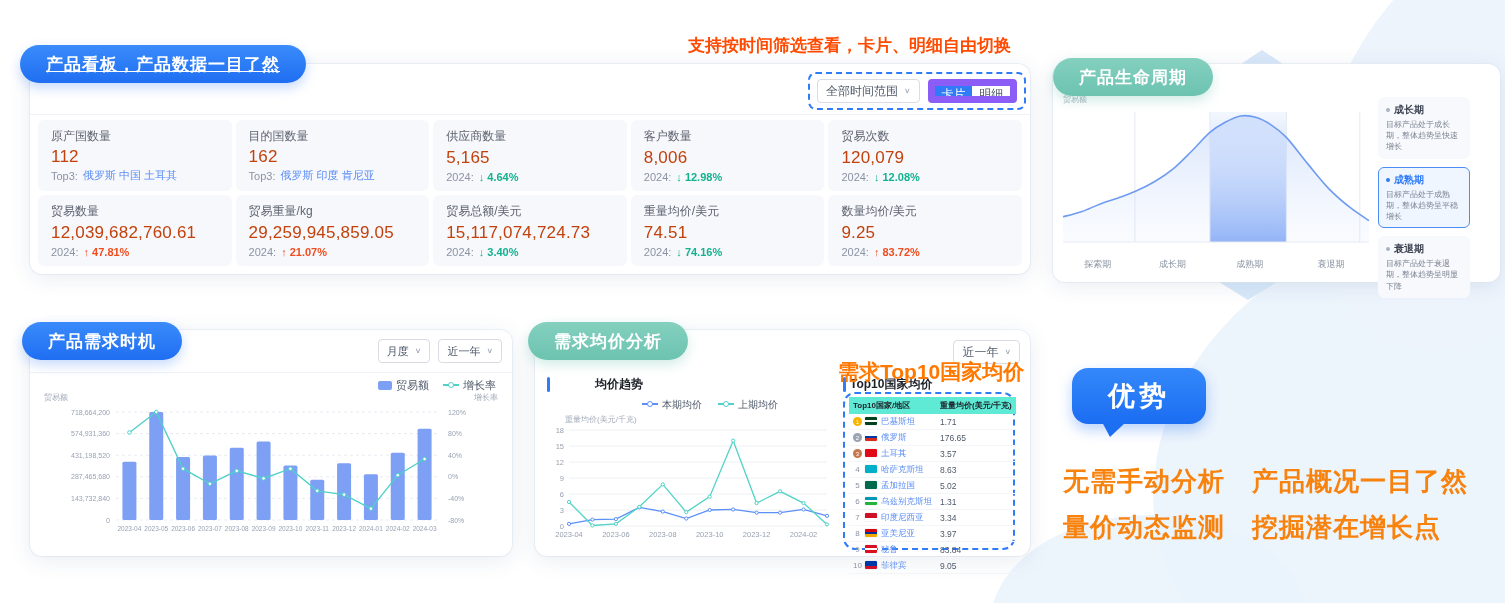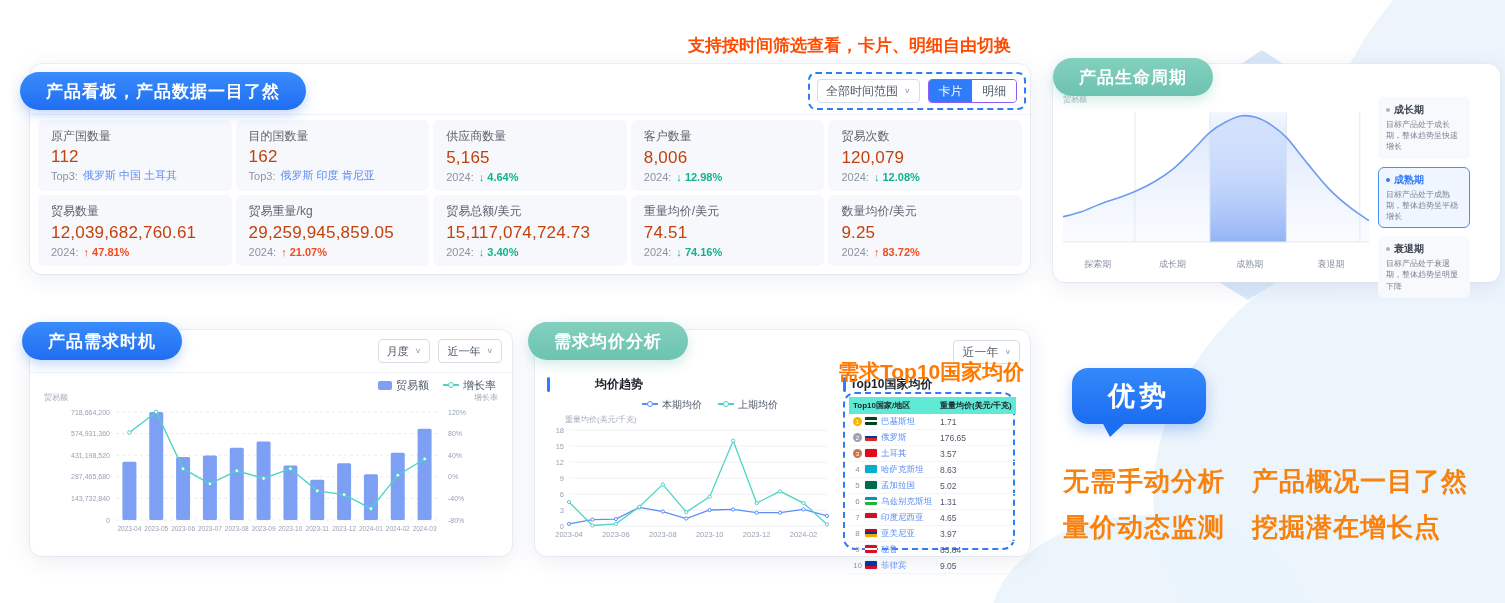--- a/index.html
+++ b/index.html
@@ -28,7 +28,7 @@
     height:38px; padding:0 26px; border-radius:22px; color:#fff; font-weight:bold; font-size:17px; letter-spacing:1px; }
   .pill-blue { background:linear-gradient(180deg,#3a8bfb,#1f6ef2); box-shadow:0 5px 12px rgba(31,110,242,.25); }
   .pill-teal { background:linear-gradient(180deg,#84d0bf,#6cc3b0); box-shadow:0 5px 12px rgba(108,195,176,.3); }
-  #pill-dashboard { left:20px; top:72px; }
+  #pill-dashboard { left:20px; top:45px;text-decoration:underline; }
   #pill-lifecycle { left:1053px; top:58px; }
   #pill-timing { left:22px; top:322px; }
   #pill-price { left:528px; top:322px; }

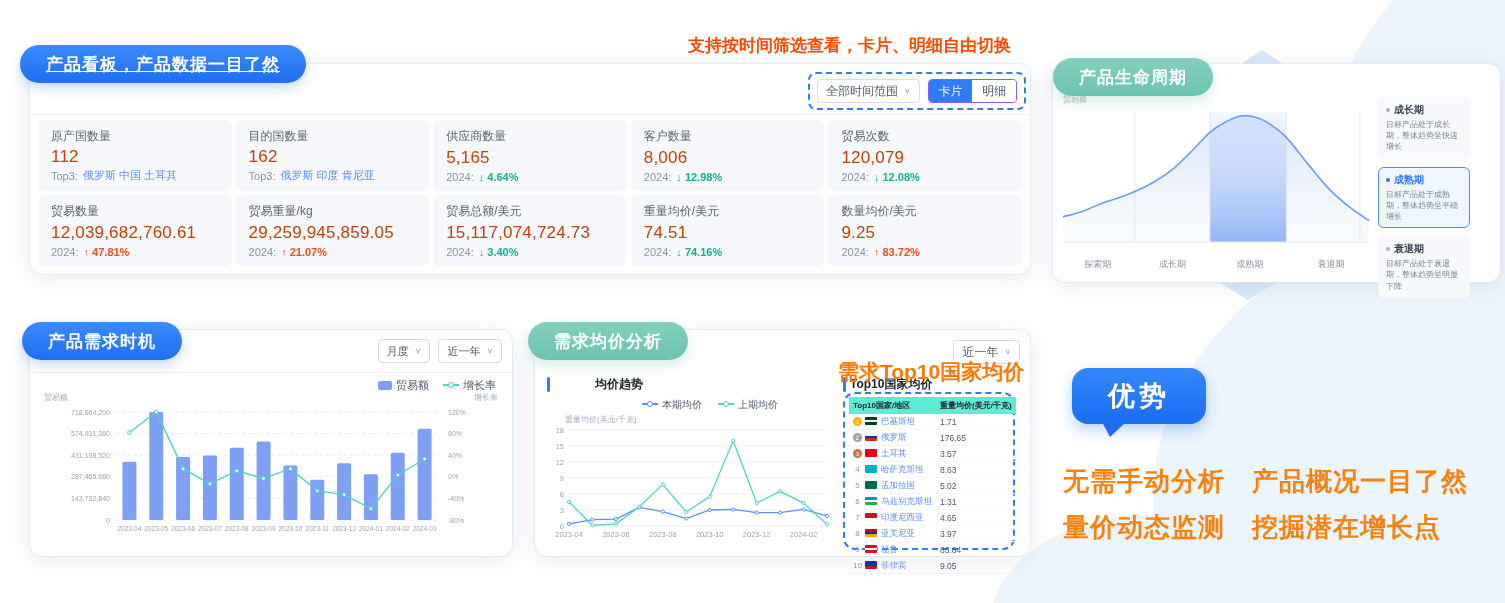--- a/index.html
+++ b/index.html
@@ -51,7 +51,7 @@
   .select { display:inline-flex; align-items:center; justify-content:space-between; gap:6px; background:#fff;
     border:1px solid #d9dce3; border-radius:4px; height:24px; padding:0 8px; font-size:12px; color:#4e5969; white-space:nowrap; }
   .select .chev { font-size:9px; color:#98a2b3; transform:scaleY(.8); }
-  .toggle { display:inline-flex; border:1px solid #8b5cf6; border-radius:4px; overflow:hidden; height:24px; }
+  .toggle { display:inline-flex; border:7px solid #8b5cf6; border-radius:4px; overflow:hidden; height:24px; }
   .toggle button { width:44px; border:none; background:#fff; color:#4e5969; font-size:12px; cursor:pointer; font-family:inherit; }
   .toggle button.active { background:#2f7bf8; color:#fff; }
 

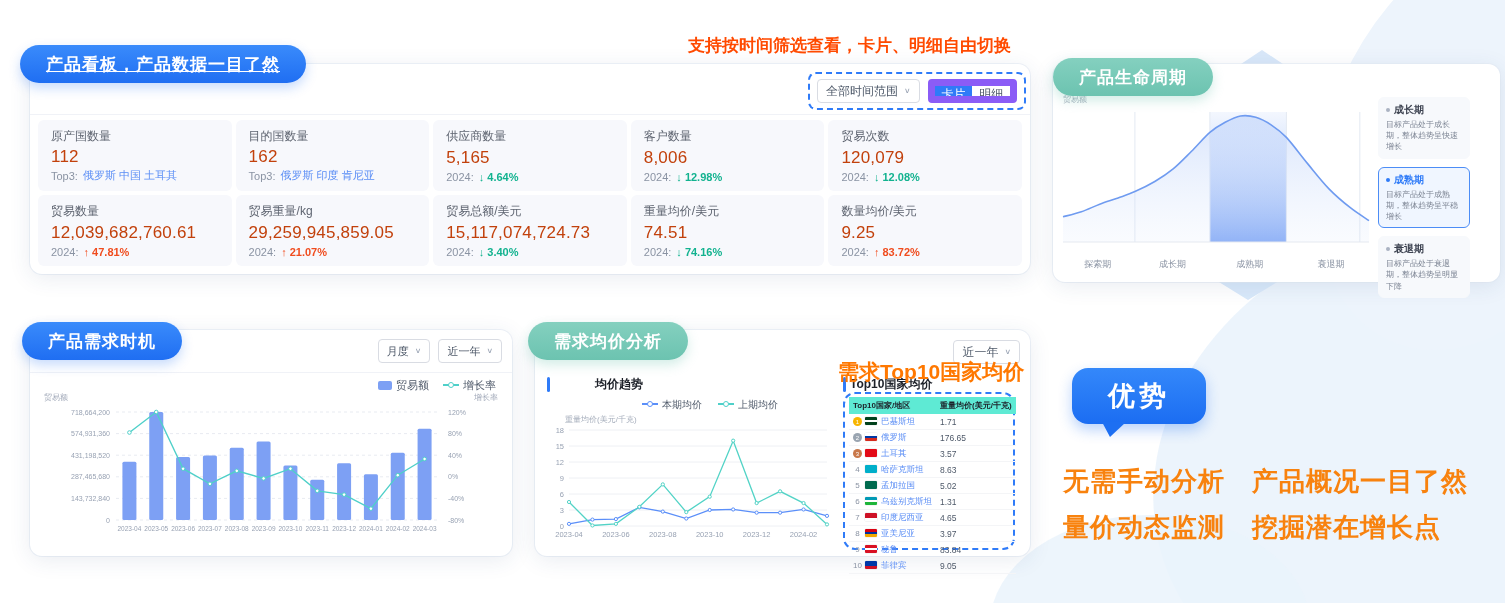--- a/index.html
+++ b/index.html
@@ -450,7 +450,7 @@
           </tr>
           <tr>
             <td><span class="rank-num">7</span><span class="flag" style="background: linear-gradient(rgb(206, 17, 38) 0px, rgb(206, 17, 38) 33%, rgb(206, 17, 38) 33%, rgb(206, 17, 38) 66%, rgb(255, 255, 255) 66%, rgb(255, 255, 255) 100%);"></span><span class="country">印度尼西亚</span></td>
-            <td>4.65</td>
+            <td>3.34</td>
           </tr>
           <tr>
             <td><span class="rank-num">8</span><span class="flag" style="background: linear-gradient(rgb(217, 0, 18) 0px, rgb(217, 0, 18) 33%, rgb(0, 51, 160) 33%, rgb(0, 51, 160) 66%, rgb(242, 168, 0) 66%, rgb(242, 168, 0) 100%);"></span><span class="country">亚美尼亚</span></td>

